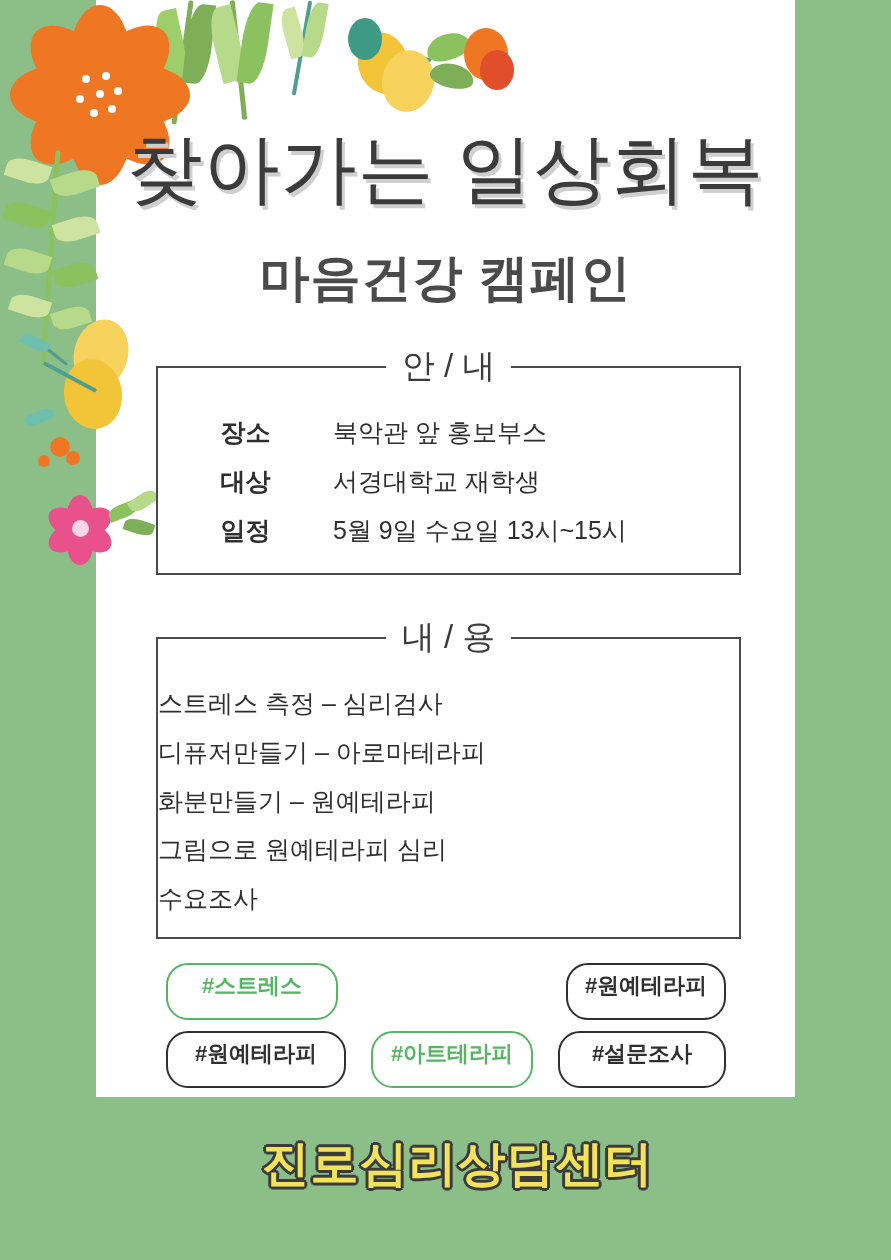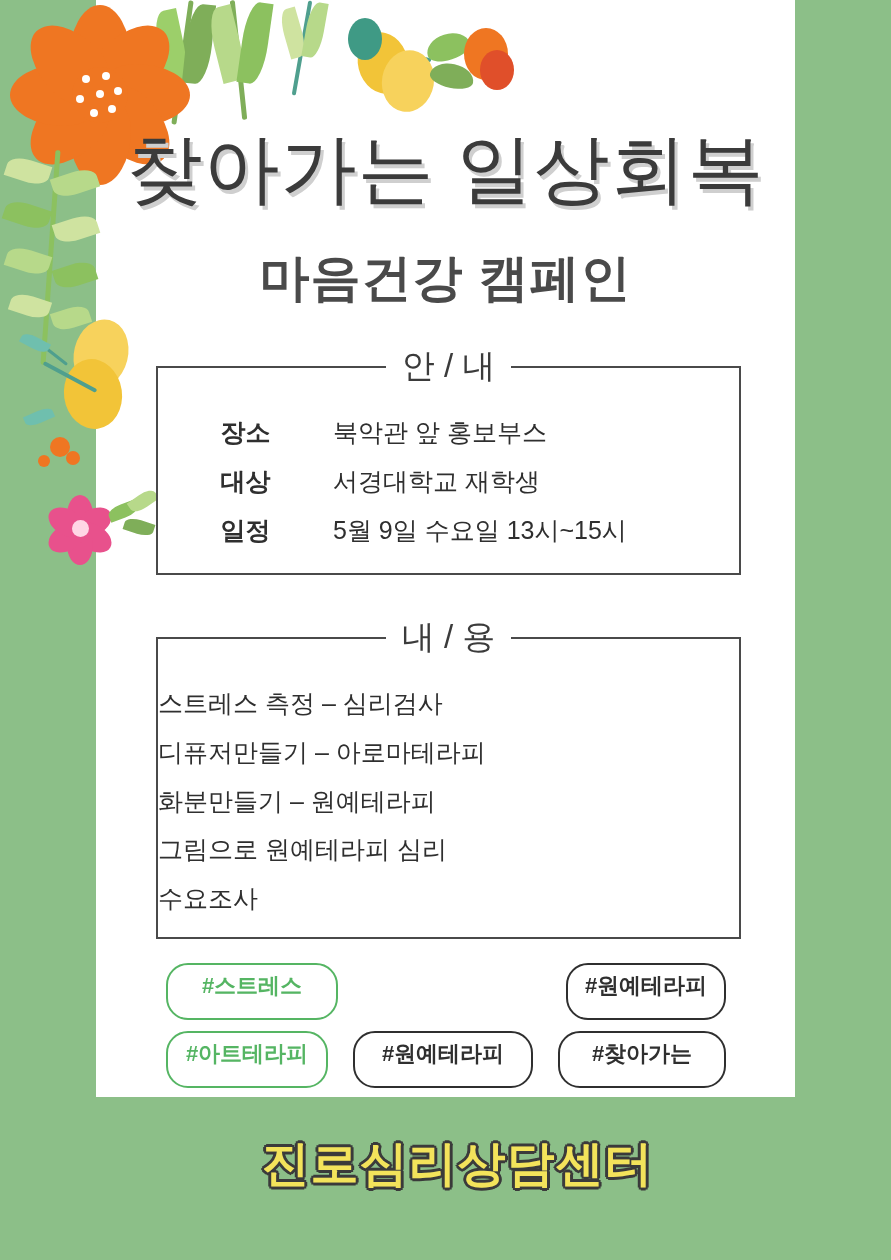--- a/index.html
+++ b/index.html
@@ -346,8 +346,8 @@
       <div class="tag" style="width:160px;">#원예테라피</div>
     </div>
     <div class="tag-row">
+      <div class="tag" style="width:180px;">#원예테라피</div>
       <div class="tag green" style="width:162px;">#아트테라피</div>
-      <div class="tag" style="width:180px;">#원예테라피</div>
       <div class="tag" style="width:168px;">#찾아가는</div>
     </div>
   </div>

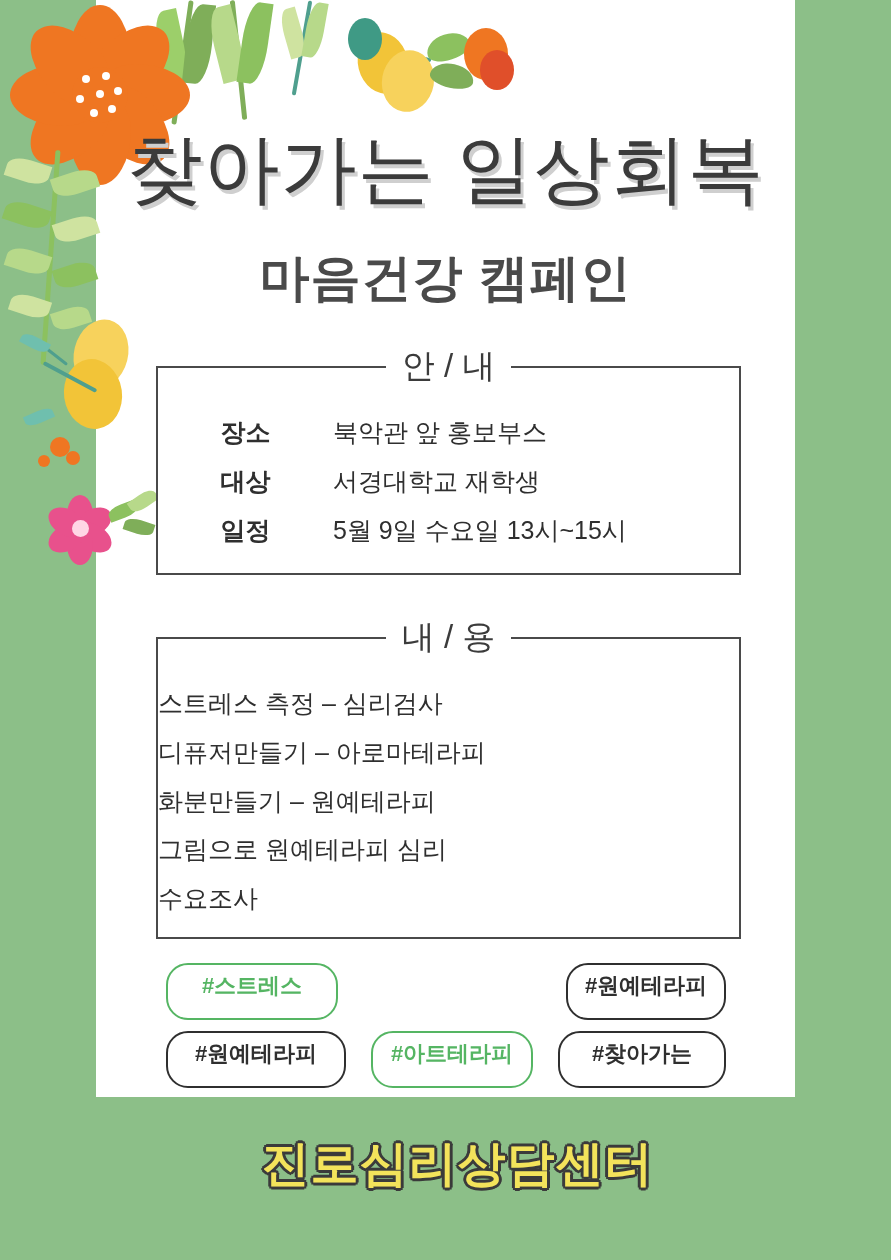--- a/index.html
+++ b/index.html
@@ -348,7 +348,7 @@
     <div class="tag-row">
       <div class="tag" style="width:180px;">#원예테라피</div>
       <div class="tag green" style="width:162px;">#아트테라피</div>
-      <div class="tag" style="width:168px;">#찾아가는</div>
+      <div class="tag" style="width:168px;">#설문조사</div>
     </div>
   </div>
 

